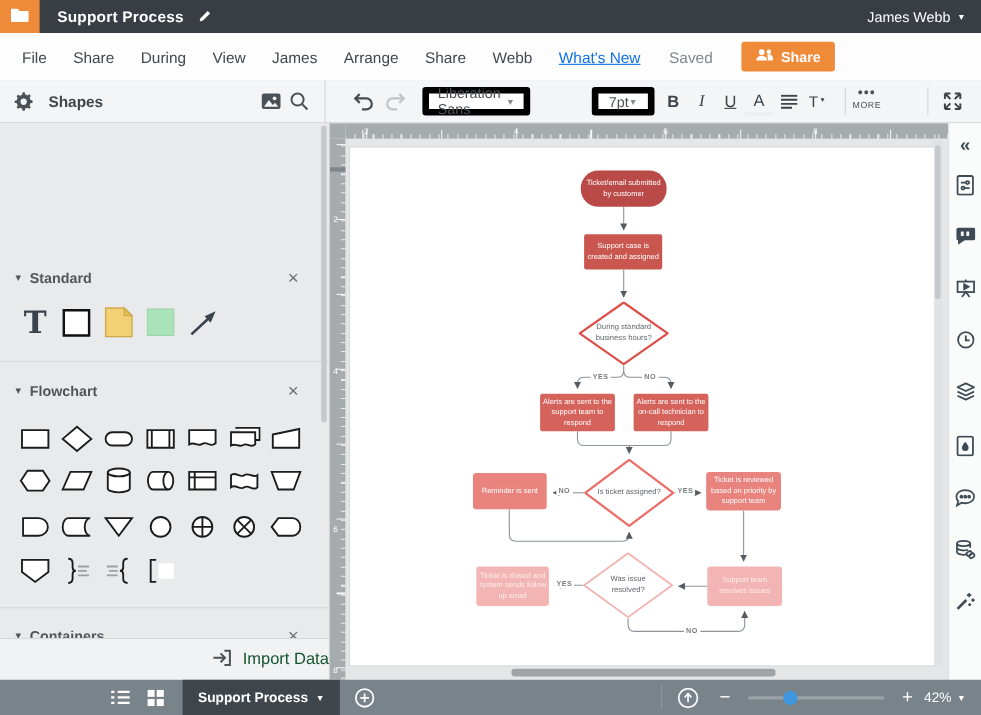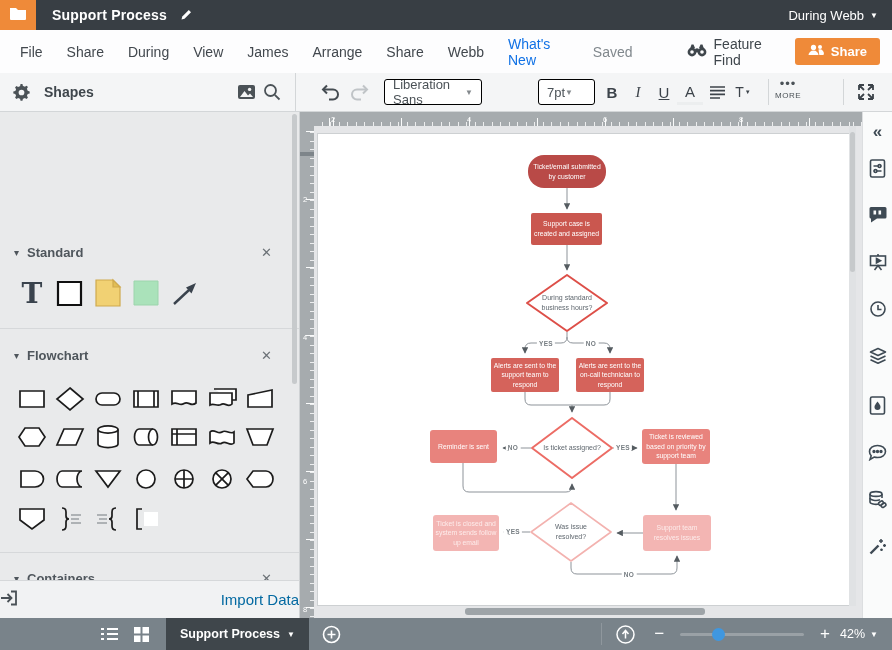--- a/index.html
+++ b/index.html
@@ -140,7 +140,7 @@
         </svg>
     </span>
     <div class="user-menu">
-      <span>During Webb</span>
+      <span>James Webb</span>
       <span class="caret">▼</span>
     </div>
   </header>

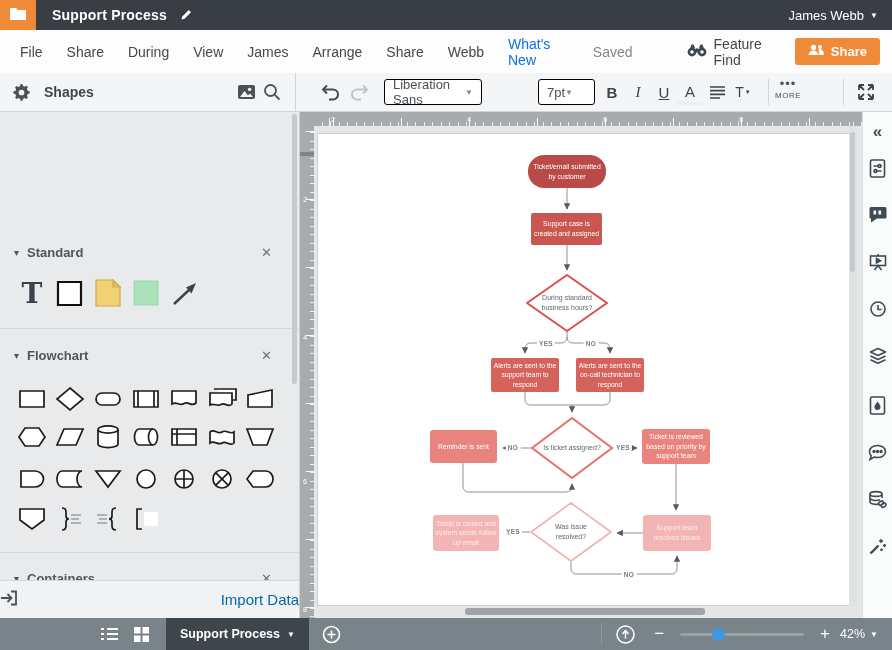--- a/index.html
+++ b/index.html
@@ -23,7 +23,7 @@
              display:flex; align-items:center; font-size:14px; color:#42484e; }
   .menu-item { padding:0 12px; cursor:default; }
   .menu-item:first-child { padding-left:20px; }
-  .whats-new { color:var(--blue-link,#1071e5); padding:0 12px; }
+  .whats-new { color:var(--blue-link,#1071e5); text-decoration:underline; padding:0 12px; }
   .saved { color:#81888d; padding:0 14px; }
   .feature-find { display:flex; align-items:center; gap:7px; padding:0 12px; color:#3f464c; }
   .btn { height:27px; border-radius:3px; display:flex; align-items:center; gap:7px; padding:0 13px;

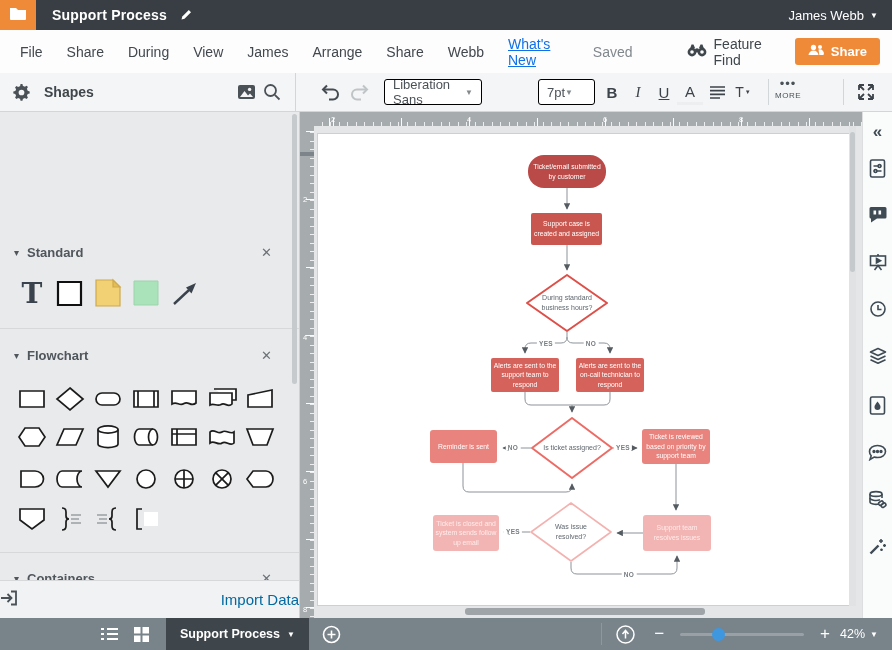--- a/index.html
+++ b/index.html
@@ -156,21 +156,6 @@
     <span class="menu-item">Webb</span>
     <a class="whats-new">What's New</a>
     <span class="saved">Saved</span>
-    <span class="feature-find" style="margin-left:28px;">
-      <span>
-        <svg width="20" height="14" viewBox="0 0 20 14">
-            <g fill="#3f464c">
-              <circle cx="5" cy="9" r="4.4"></circle>
-              <circle cx="15" cy="9" r="4.4"></circle>
-              <circle cx="10" cy="7.4" r="2.2"></circle>
-              <path d="M3,6 L4.5,1.5 h2 L8,5 Z M17,6 L15.5,1.5 h-2 L12,5 Z"></path>
-            </g>
-            <circle cx="5" cy="9" r="1.8" fill="#fdfdfe"></circle>
-            <circle cx="15" cy="9" r="1.8" fill="#fdfdfe"></circle>
-          </svg>
-      </span>
-      <span>Feature Find</span>
-    </span>
     <button class="btn btn-share">
       <span>
         <svg width="16" height="12" viewBox="0 0 16 12">

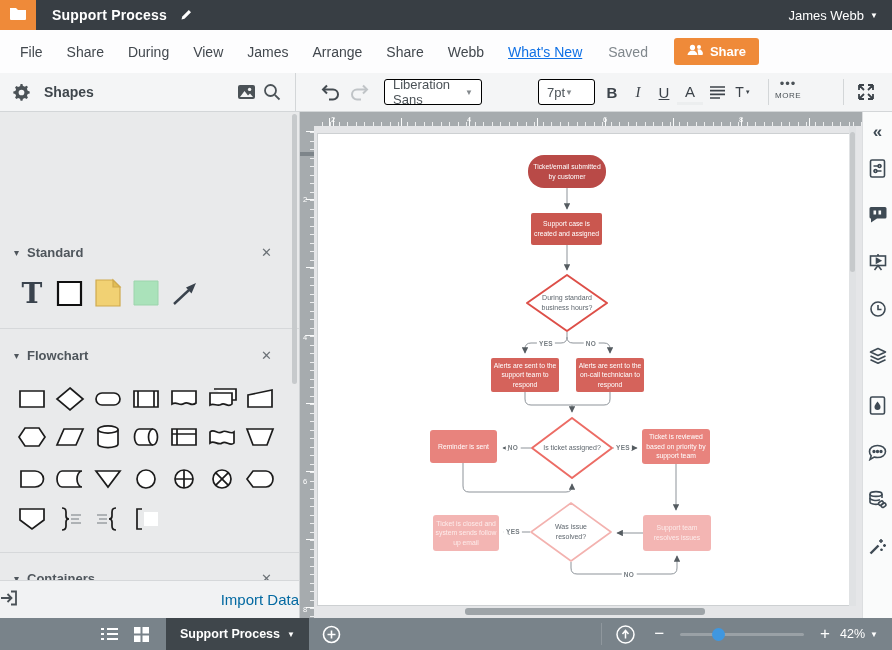--- a/index.html
+++ b/index.html
@@ -38,8 +38,8 @@
              display:flex; align-items:center; }
   .shapes-label { font-size:14px; font-weight:bold; color:#3f464c; margin-left:10px; }
   .tb-ic { display:flex; align-items:center; justify-content:center; width:26px; height:26px; color:#4b5257; }
-  .select-box { position:absolute; height:26px; top:6px; background:#fff; border:1px solid #000000; border-radius:3px;
-                display:flex; align-items:center; font-size:13px; color:#4b5257; padding:0 8px; justify-content:flex-start; }
+  .select-box { position:absolute; height:26px; top:6px; background:#fff; border:6px solid #000000; border-radius:3px;
+                display:flex; align-items:center; font-size:13px; color:#4b5257; padding:0 8px; justify-content:center; }
   .fmt { position:absolute; top:6px; width:26px; height:26px; display:flex; align-items:center; justify-content:center;
          font-size:15px; color:#3c434a; }
   .tb-div { position:absolute; top:6px; width:1px; height:26px; background:#d3d6d8; }

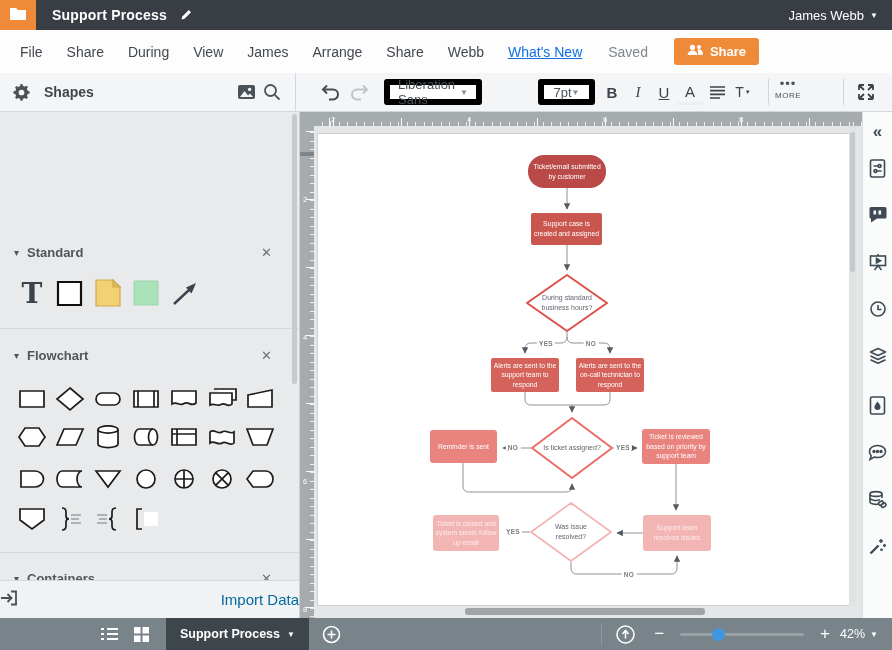--- a/index.html
+++ b/index.html
@@ -61,7 +61,7 @@
 
   .import-footer { position:absolute; left:0; top:580px; width:300px; height:38px; background:#f1f2f3;
                    border-top:1px solid #d6d8da; border-right:1px solid #cfd2d4; display:flex; align-items:center;
-                   justify-content:space-between; gap:10px; font-size:15px; color:#0369a1; }
+                   justify-content:flex-end; gap:10px; font-size:15px; color:#14532d; }
 
   
   .canvas { position:absolute; left:300px; top:112px; width:562px; height:506px; background:#e5e6e8; overflow:hidden; }

